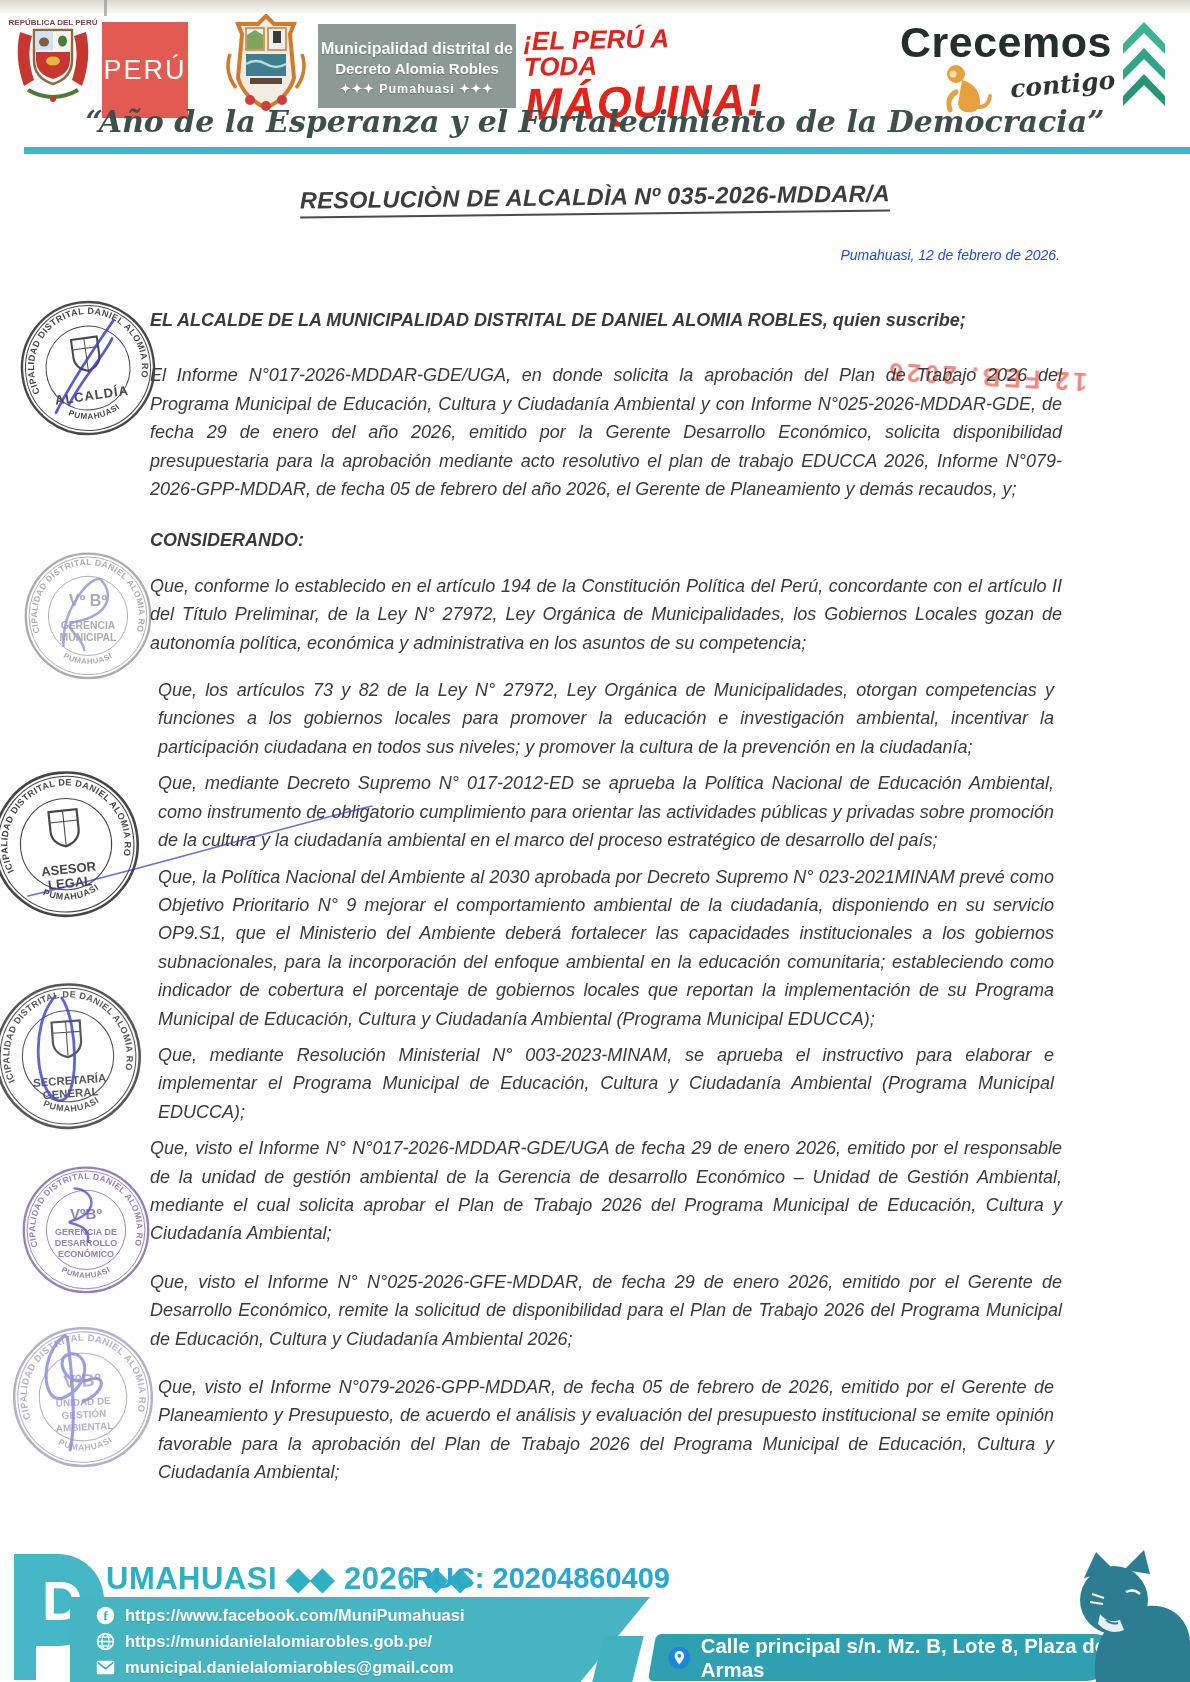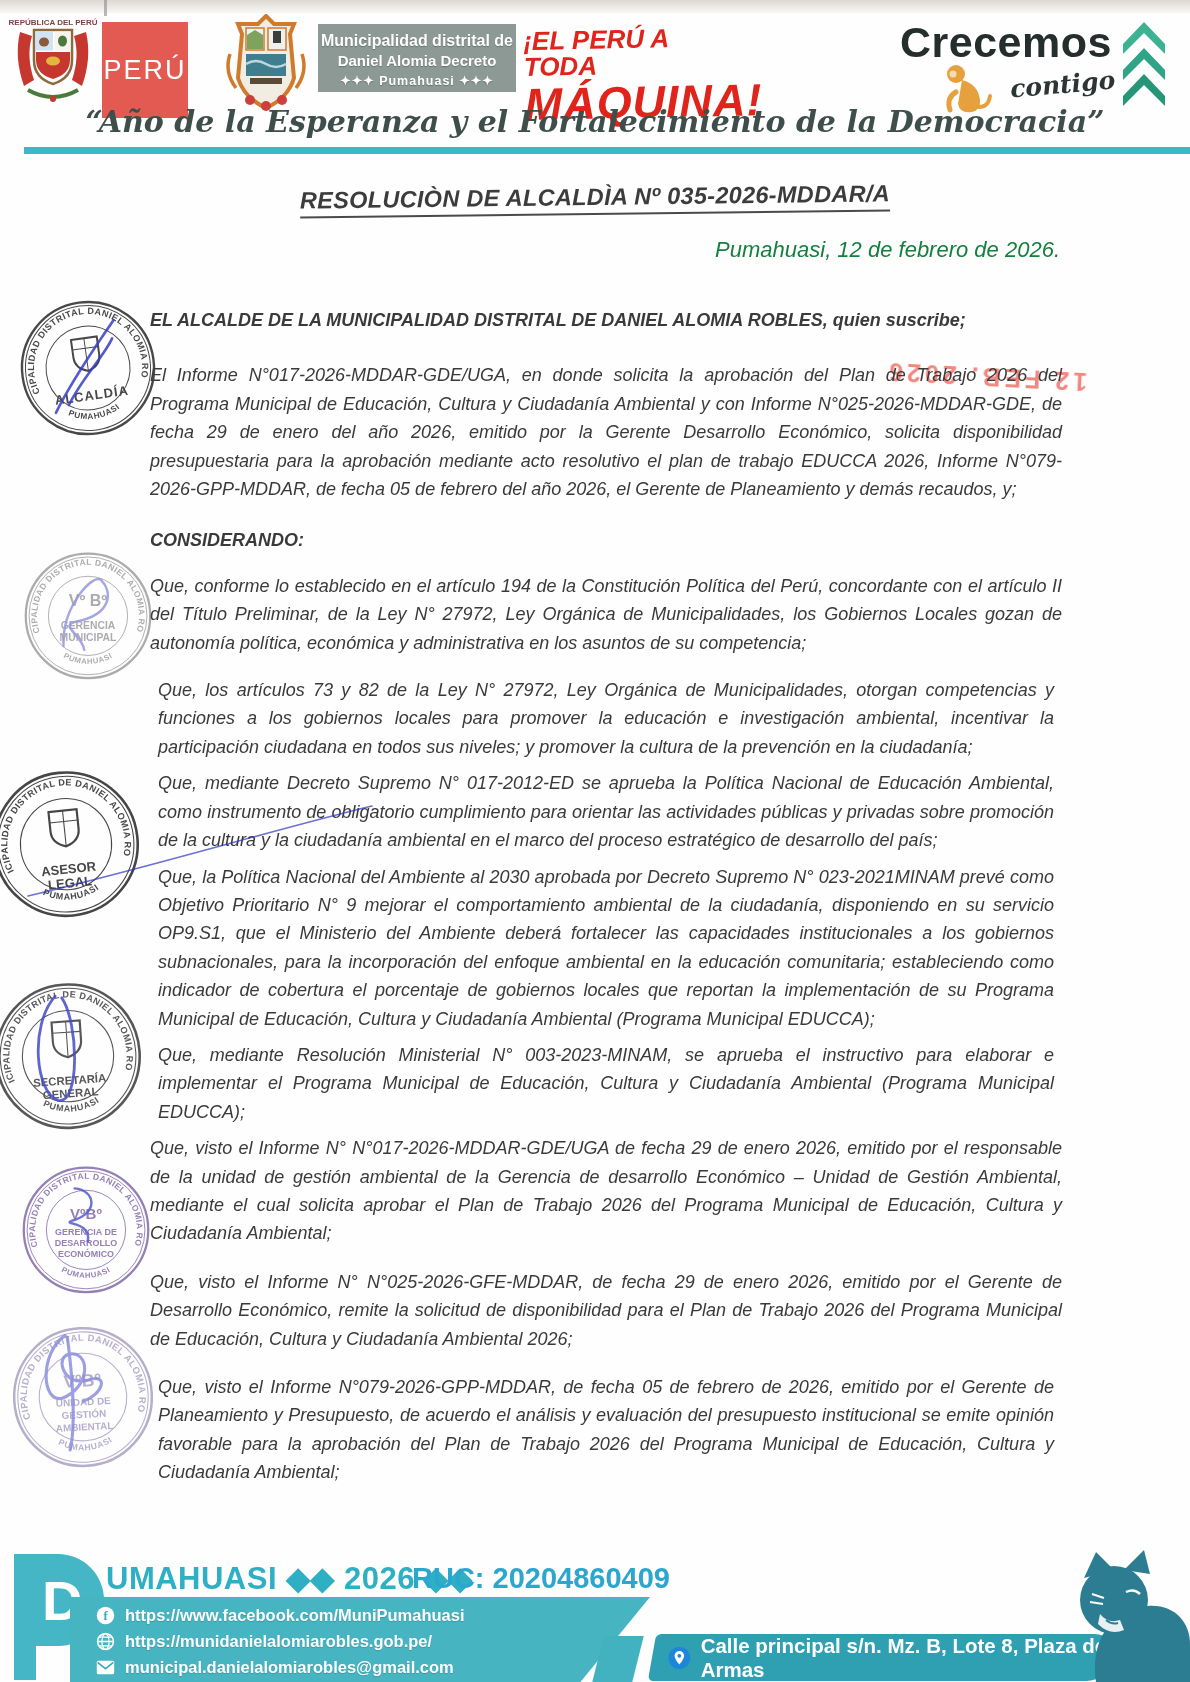--- a/index.html
+++ b/index.html
@@ -15,8 +15,8 @@
         display:flex;align-items:center;justify-content:center;}
   .peru-box span{color:#fff;font-size:27px;font-weight:300;letter-spacing:2px;}
   .muni-shield{position:absolute;left:220px;top:14px;}
-  .muni-box{position:absolute;left:318px;top:24px;width:198px;height:68px;background:#8c9995;
-        color:#fff;text-align:center;font-weight:bold;padding-top:8px;box-sizing:border-box;
+  .muni-box{position:absolute;left:318px;top:24px;width:198px;height:84px;background:#8c9995;
+        color:#fff;text-align:center;font-weight:bold;padding-top:16px;box-sizing:border-box;
         text-shadow:0 1px 1px rgba(0,0,0,.25);}
   .muni-box .l1{font-size:16px;}
   .muni-box .l2{font-size:15px;margin-top:2px;}

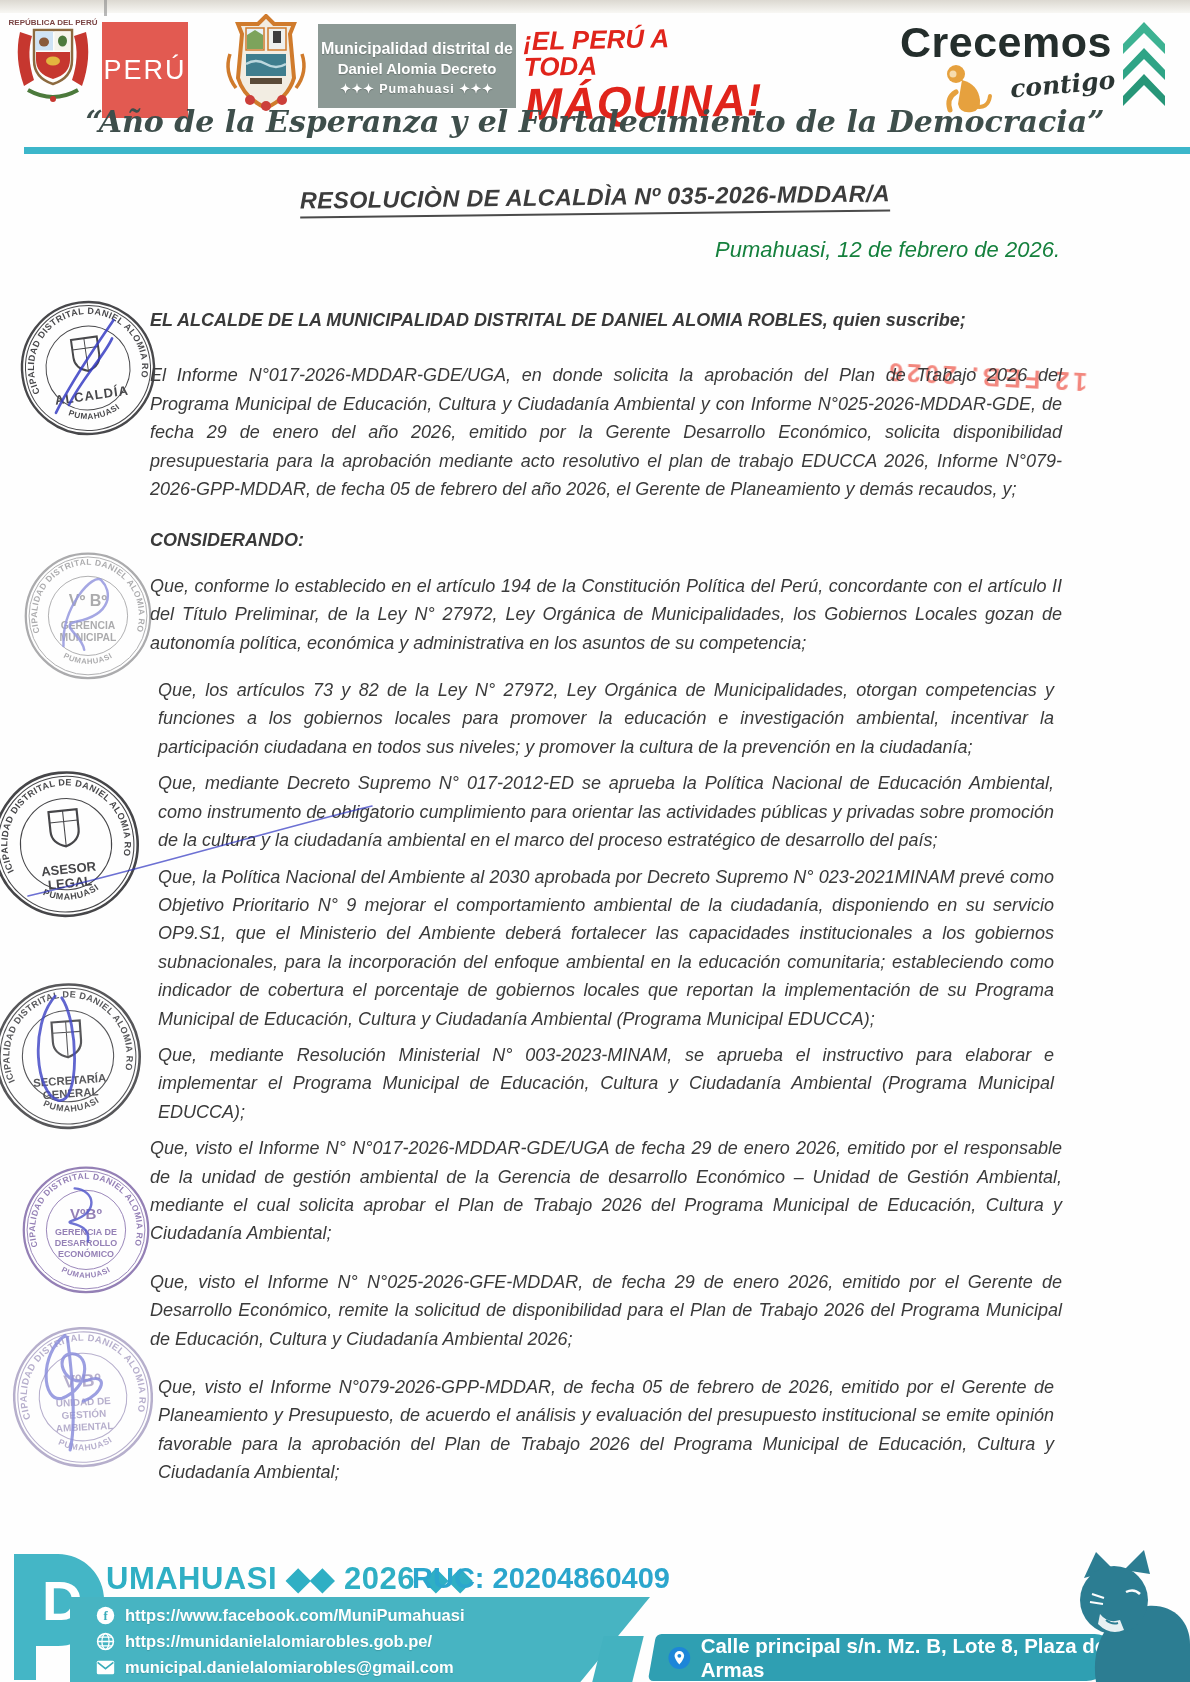--- a/index.html
+++ b/index.html
@@ -138,7 +138,7 @@
 
   <div class="muni-box">
     <div class="l1">Municipalidad distrital de</div>
-    <div class="l2">Daniel Alomia Decreto</div>
+    <div class="l2">Decreto Alomia Robles</div>
     <div class="l3">✦✦✦ Pumahuasi ✦✦✦</div>
   </div>
 

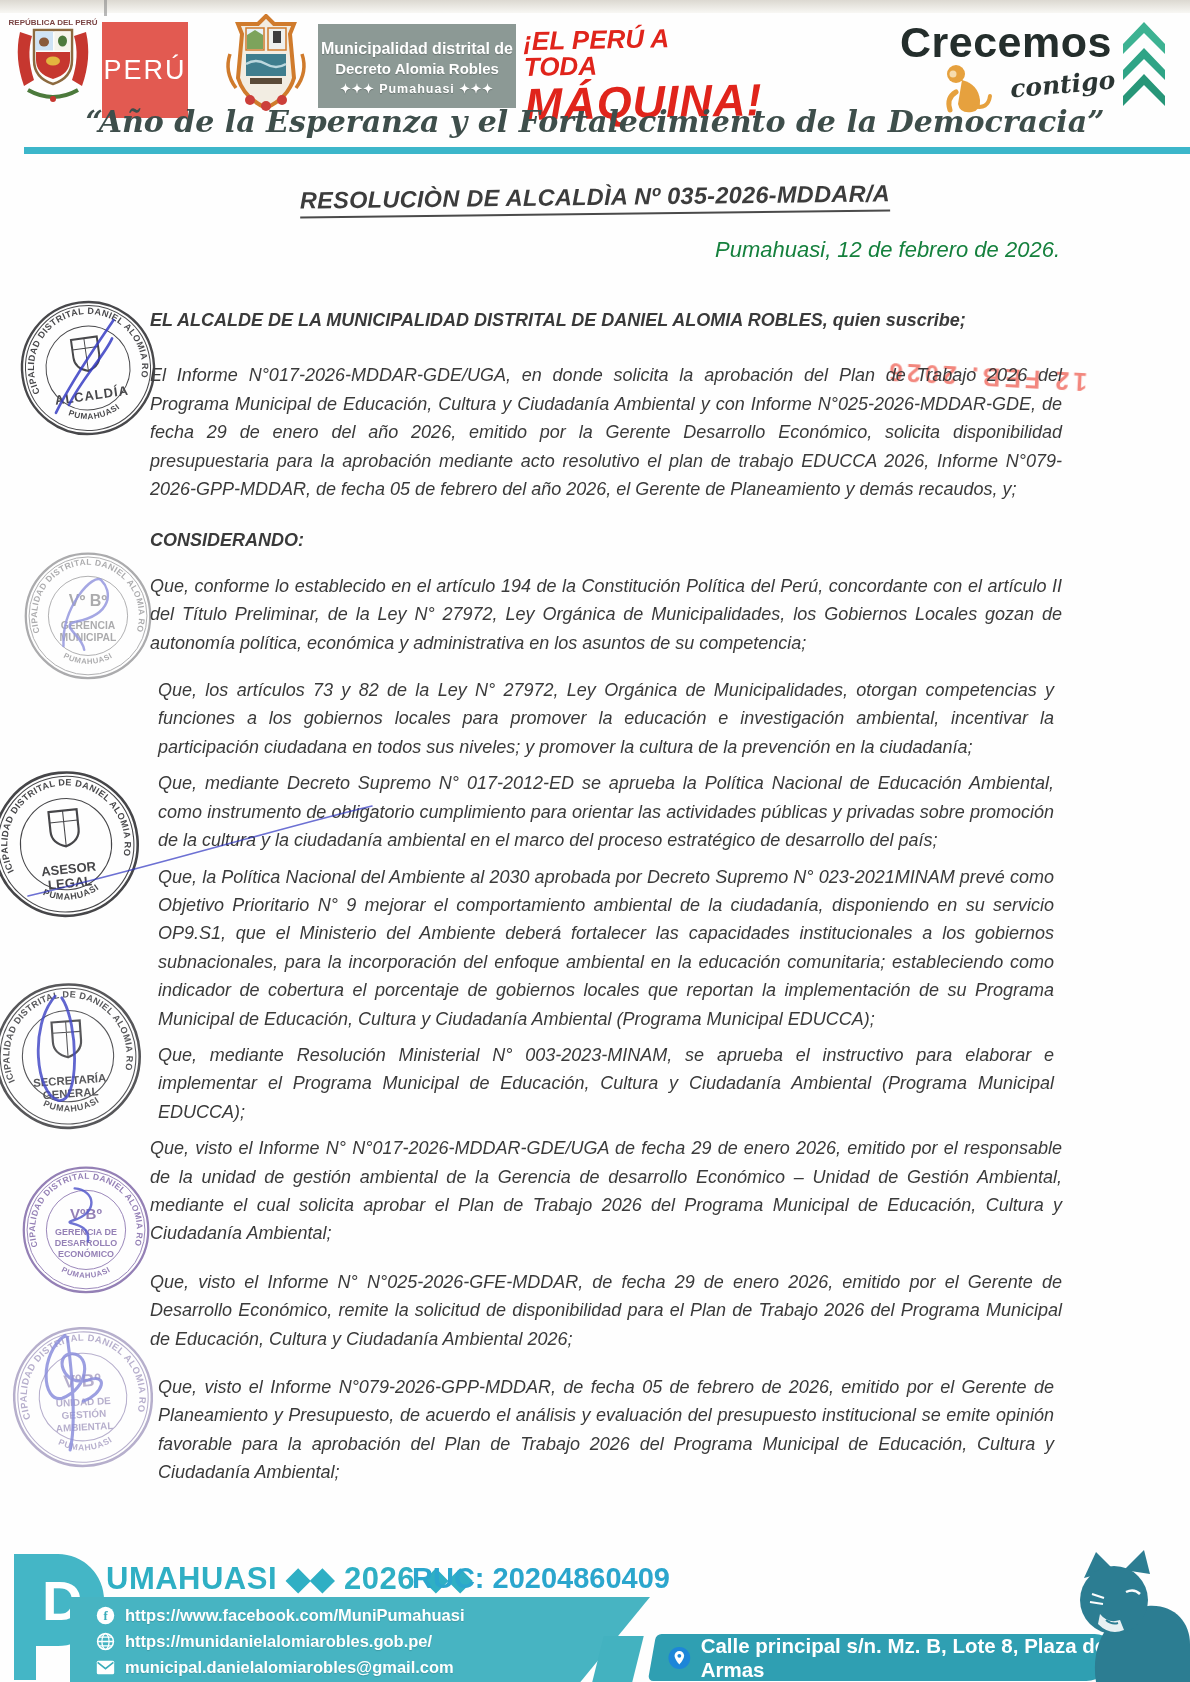--- a/index.html
+++ b/index.html
@@ -40,7 +40,7 @@
   .doc-title{position:absolute;top:184px;left:0;right:0;text-align:center;transform:rotate(-.7deg);}
   .doc-title span{display:inline-block;font-style:italic;font-weight:bold;font-size:23.5px;color:#3c3c3c;
         border-bottom:2.5px solid #4a4a4a;padding-bottom:2px;letter-spacing:.3px;}
-  .dateline{position:absolute;top:237px;right:130px;font-style:italic;font-size:22px;color:#15803d;}
+  .dateline{position:absolute;top:247px;right:130px;font-style:italic;font-size:14px;color:#1d4ed8;}
 
   .body-text{position:absolute;left:150px;top:306px;width:912px;font-style:italic;font-size:18px;
         line-height:28.4px;text-align:justify;color:#3a3a3a;}

